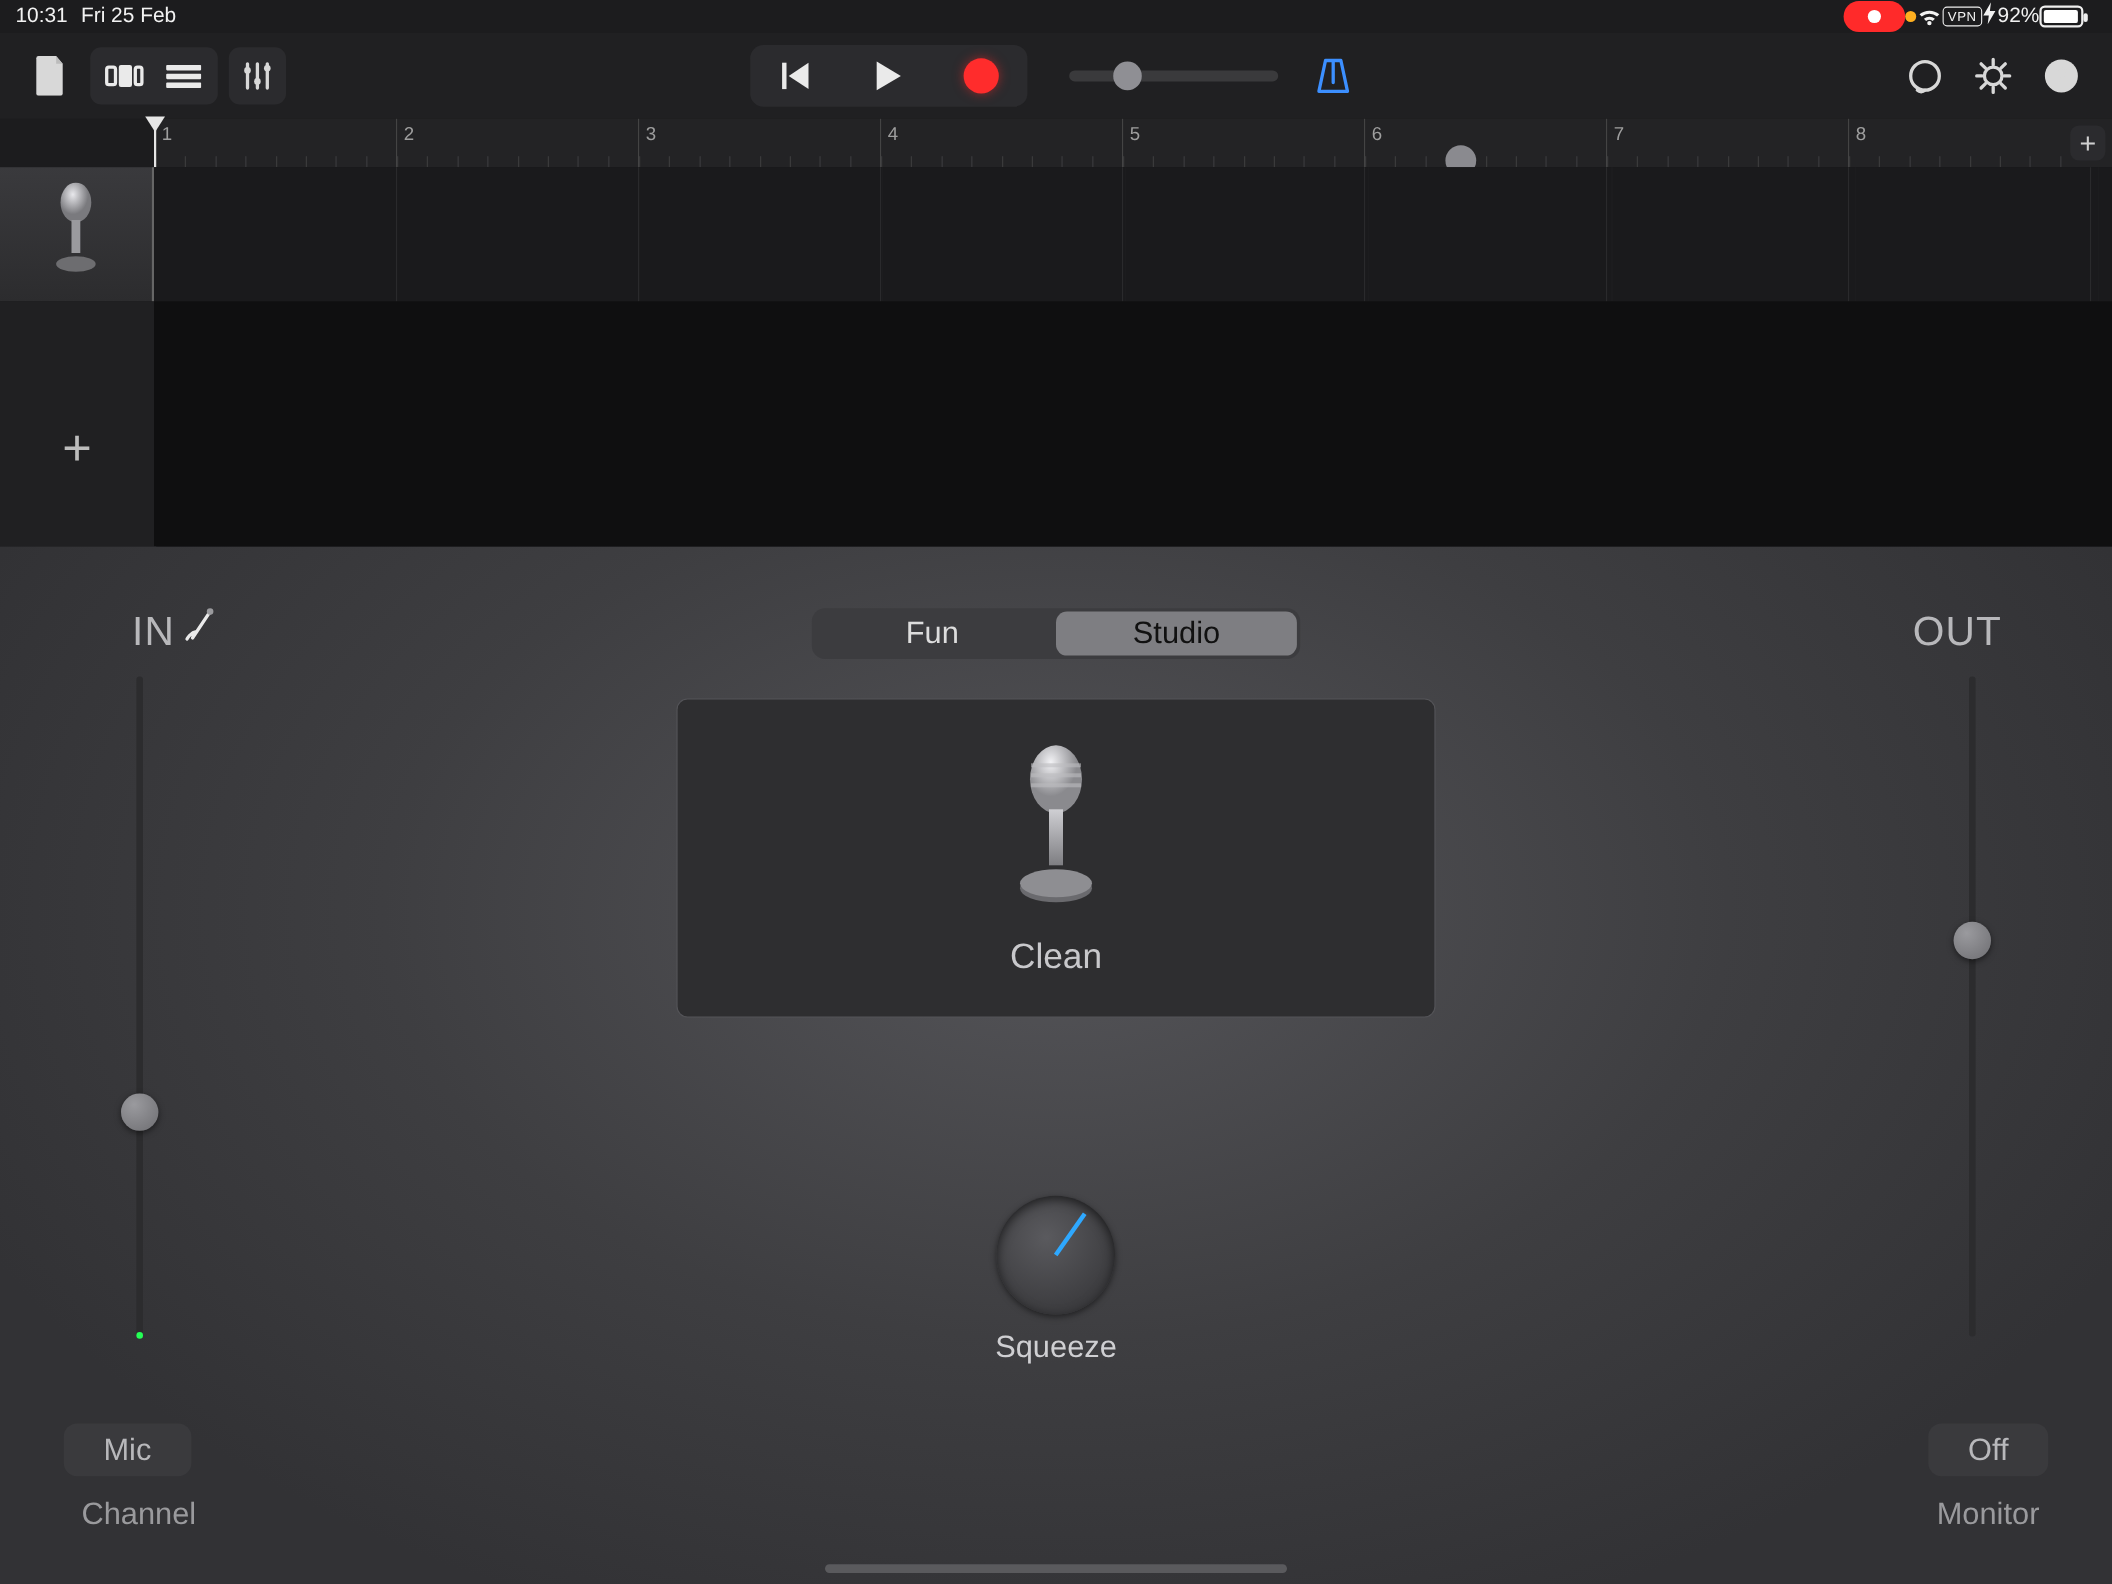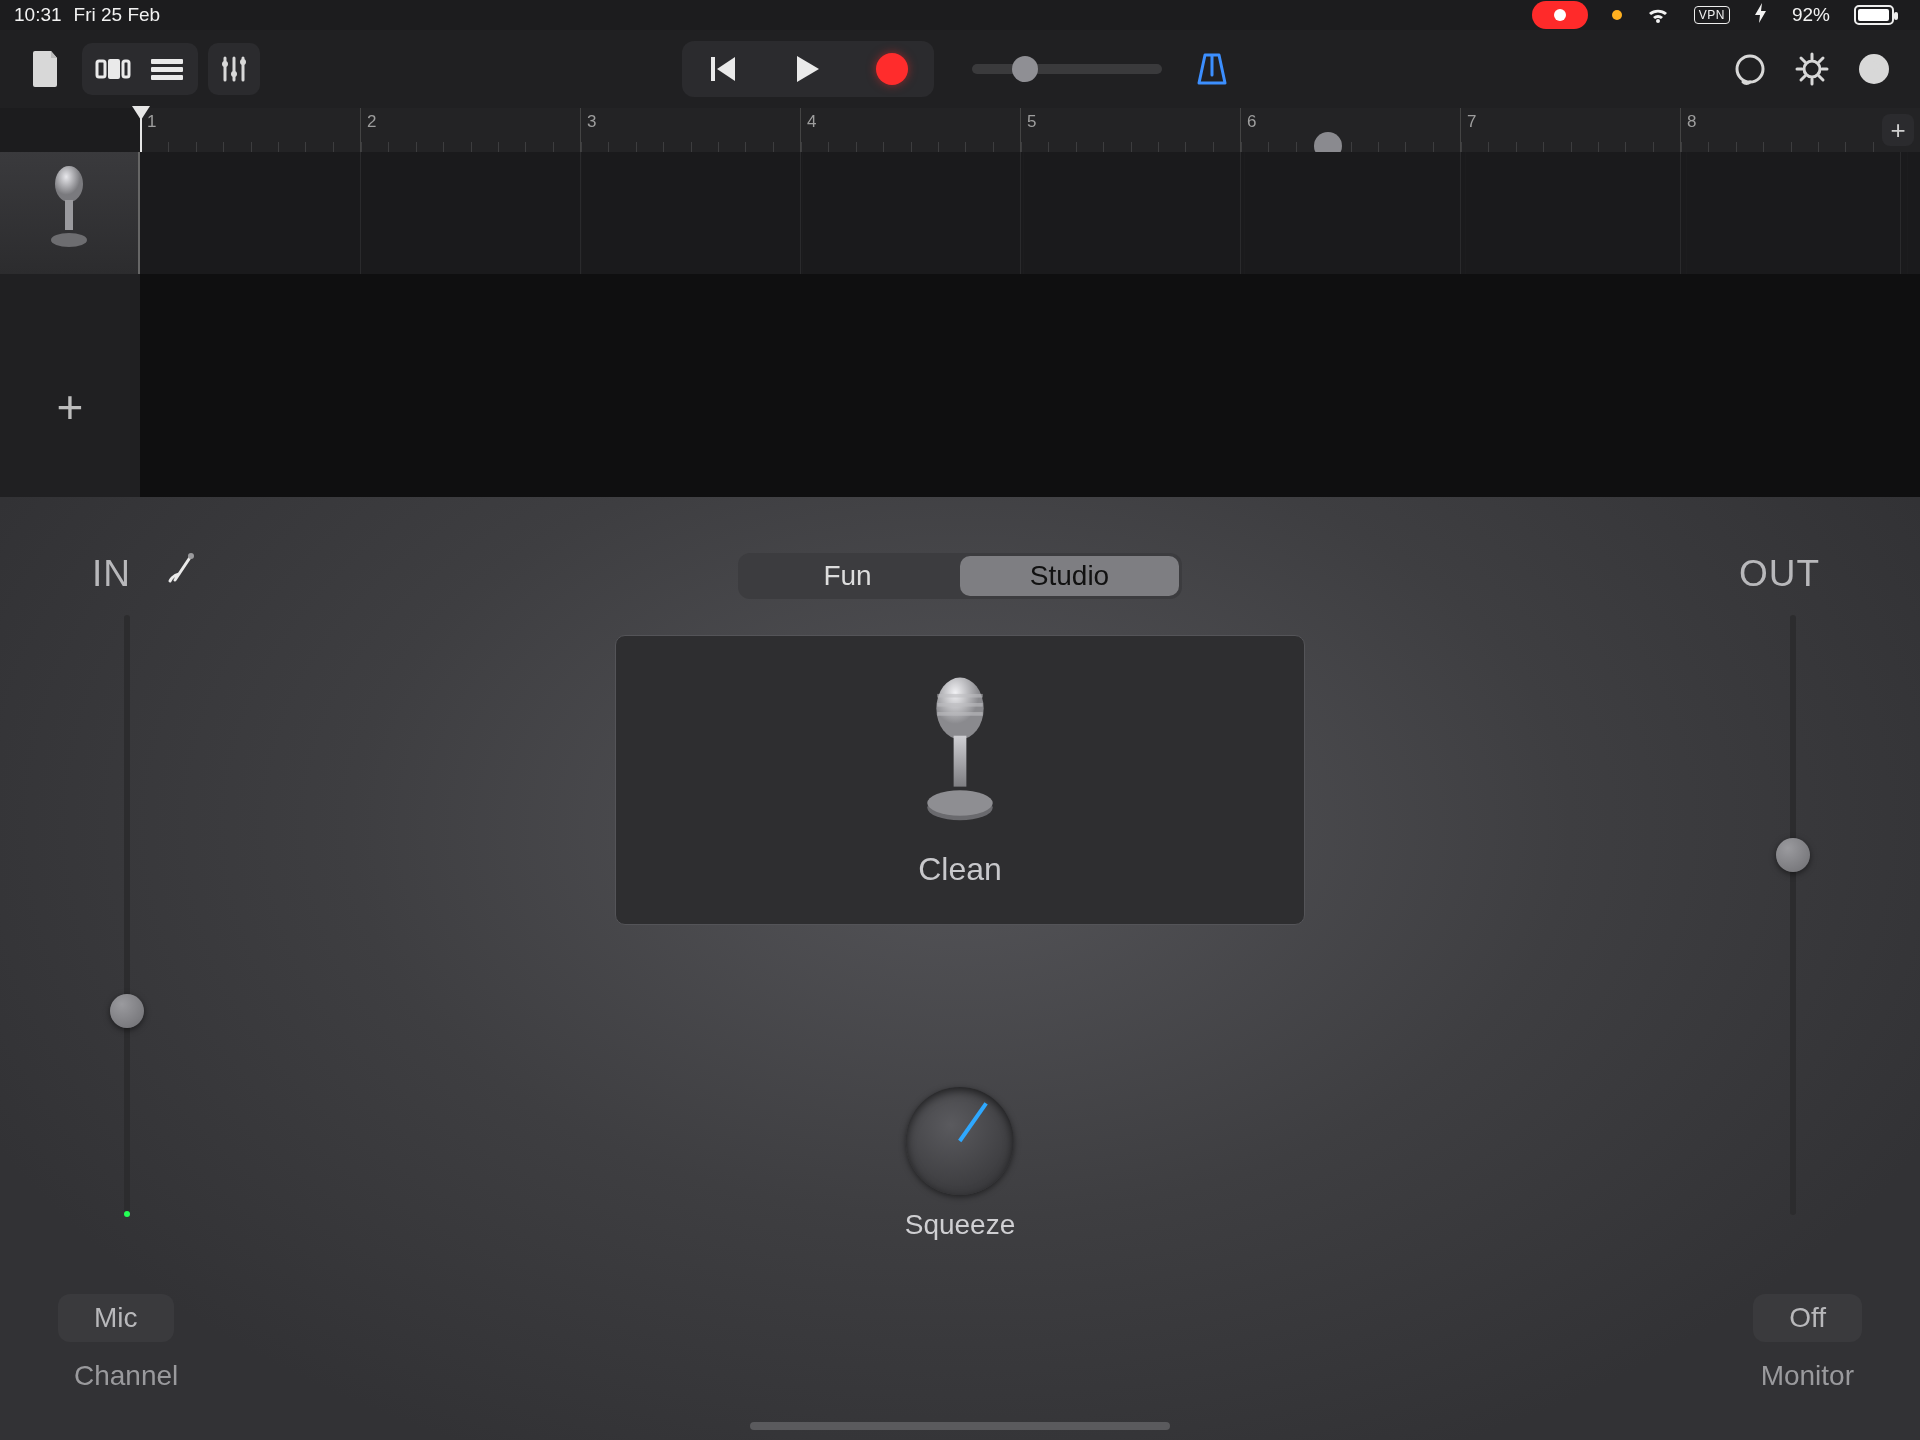--- a/index.html
+++ b/index.html
@@ -19,7 +19,7 @@
     padding: 0 14px; font-size: 19px; font-weight: 500; color: #f2f2f2;
   }
   .status-left { display: flex; align-items: center; gap: 12px; }
-  .status-right { display: flex; align-items: center; gap: 24px; }
+  .status-right { display: flex; align-items: center; gap: 0; }
   .rec-pill {
     background: #ff2a2a; border-radius: 14px;
     width: 56px; height: 28px; display: flex; align-items: center; justify-content: center;

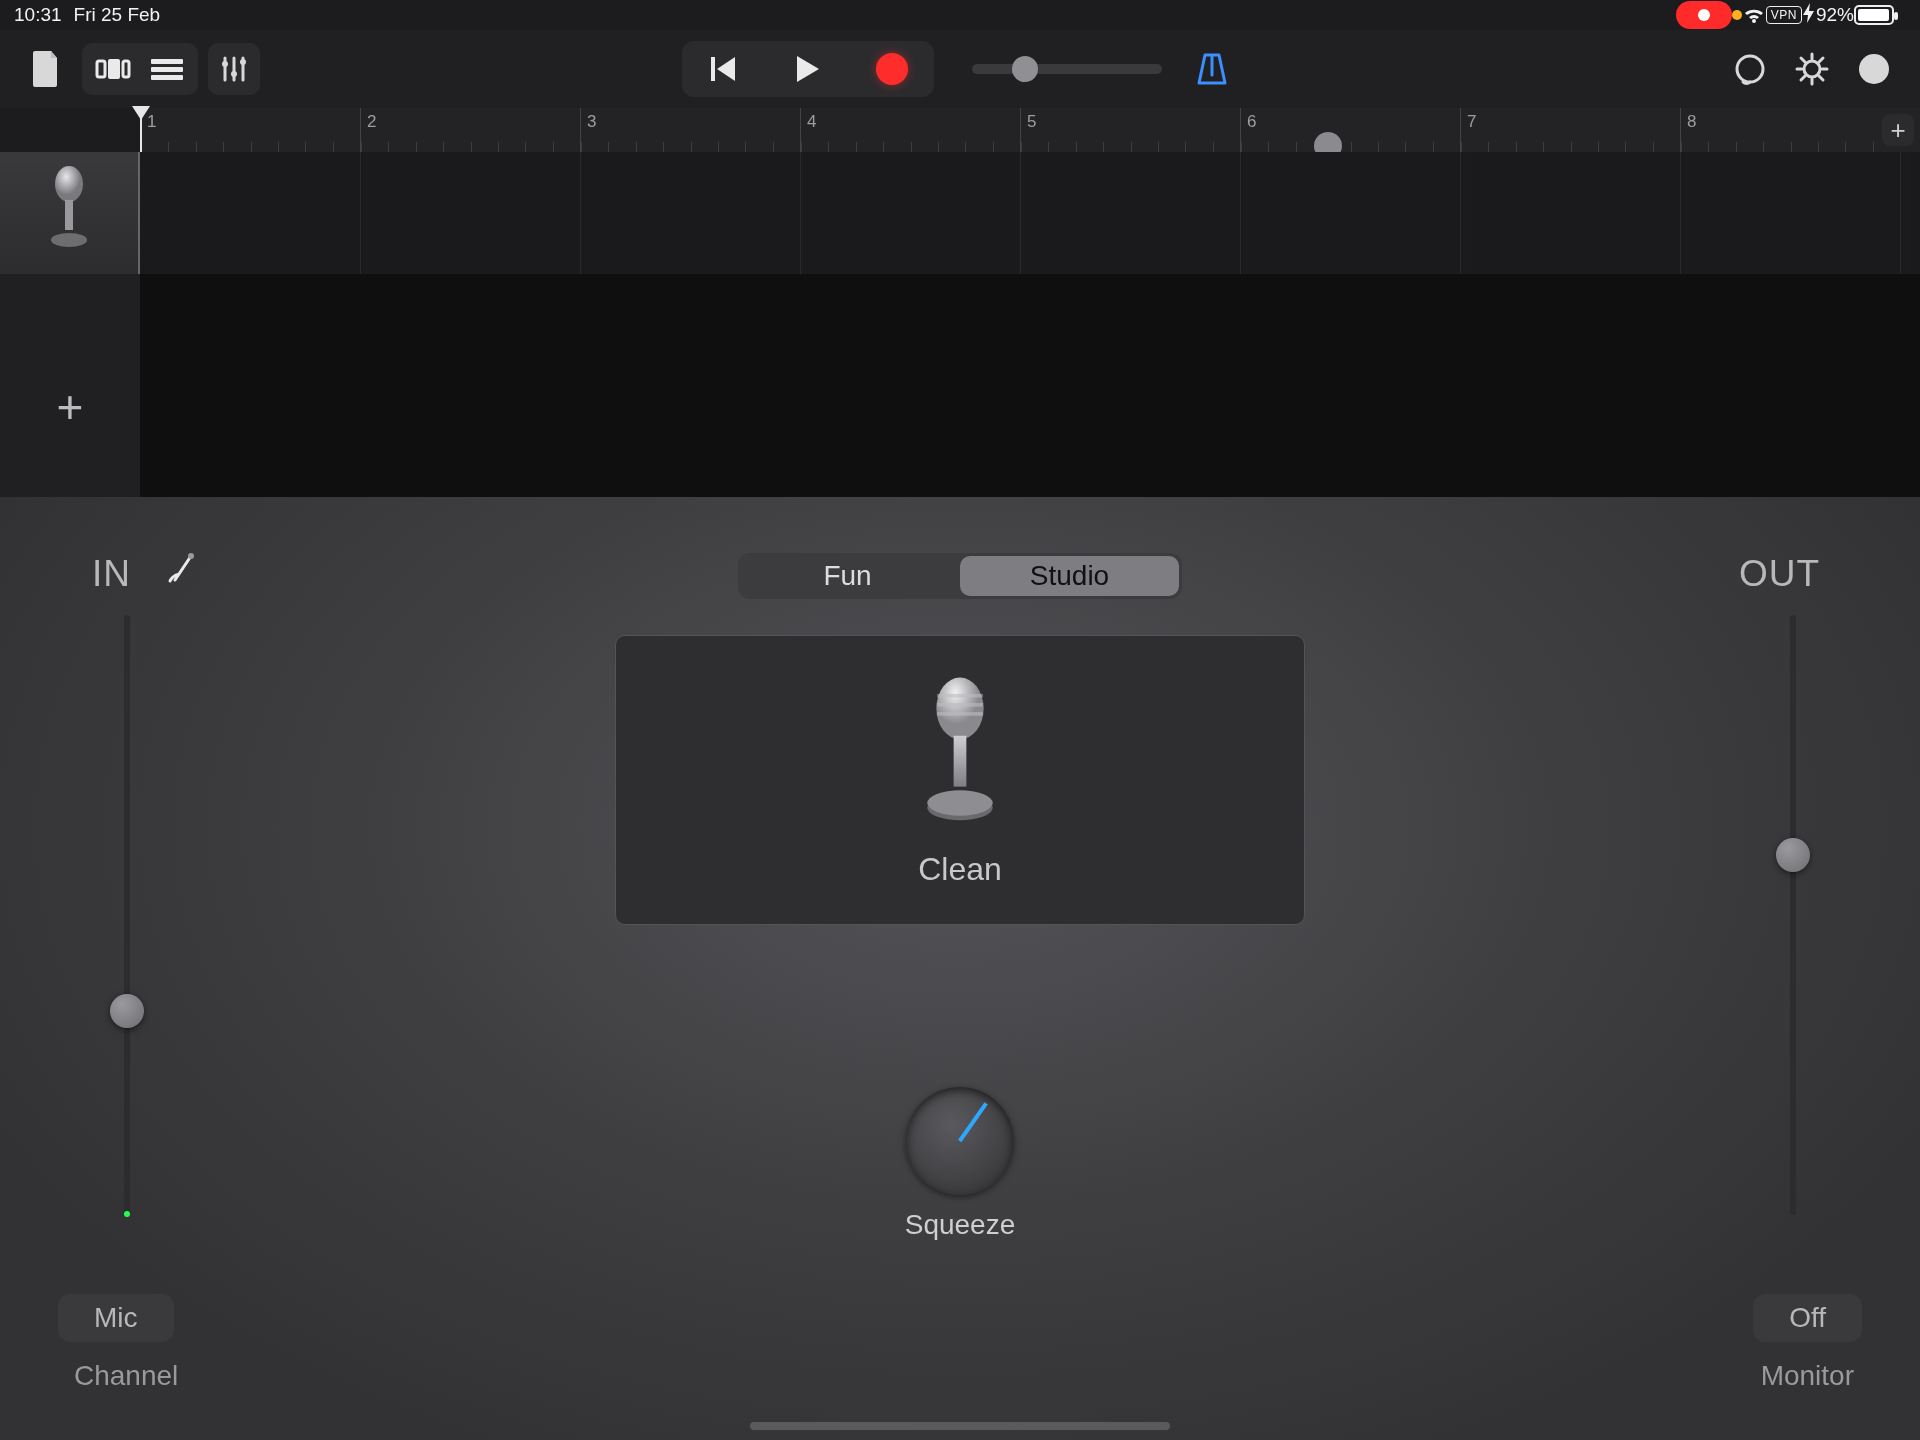--- a/index.html
+++ b/index.html
@@ -157,7 +157,7 @@
     position: absolute; top: 56px; font-size: 37px; color: #b8b8bb;
     letter-spacing: 1px;
   }
-  .io-in  { left: 92px; }
+  .io-in  { left: 120px; }
   .io-out { right: 100px; }
 
   .noisegate {

